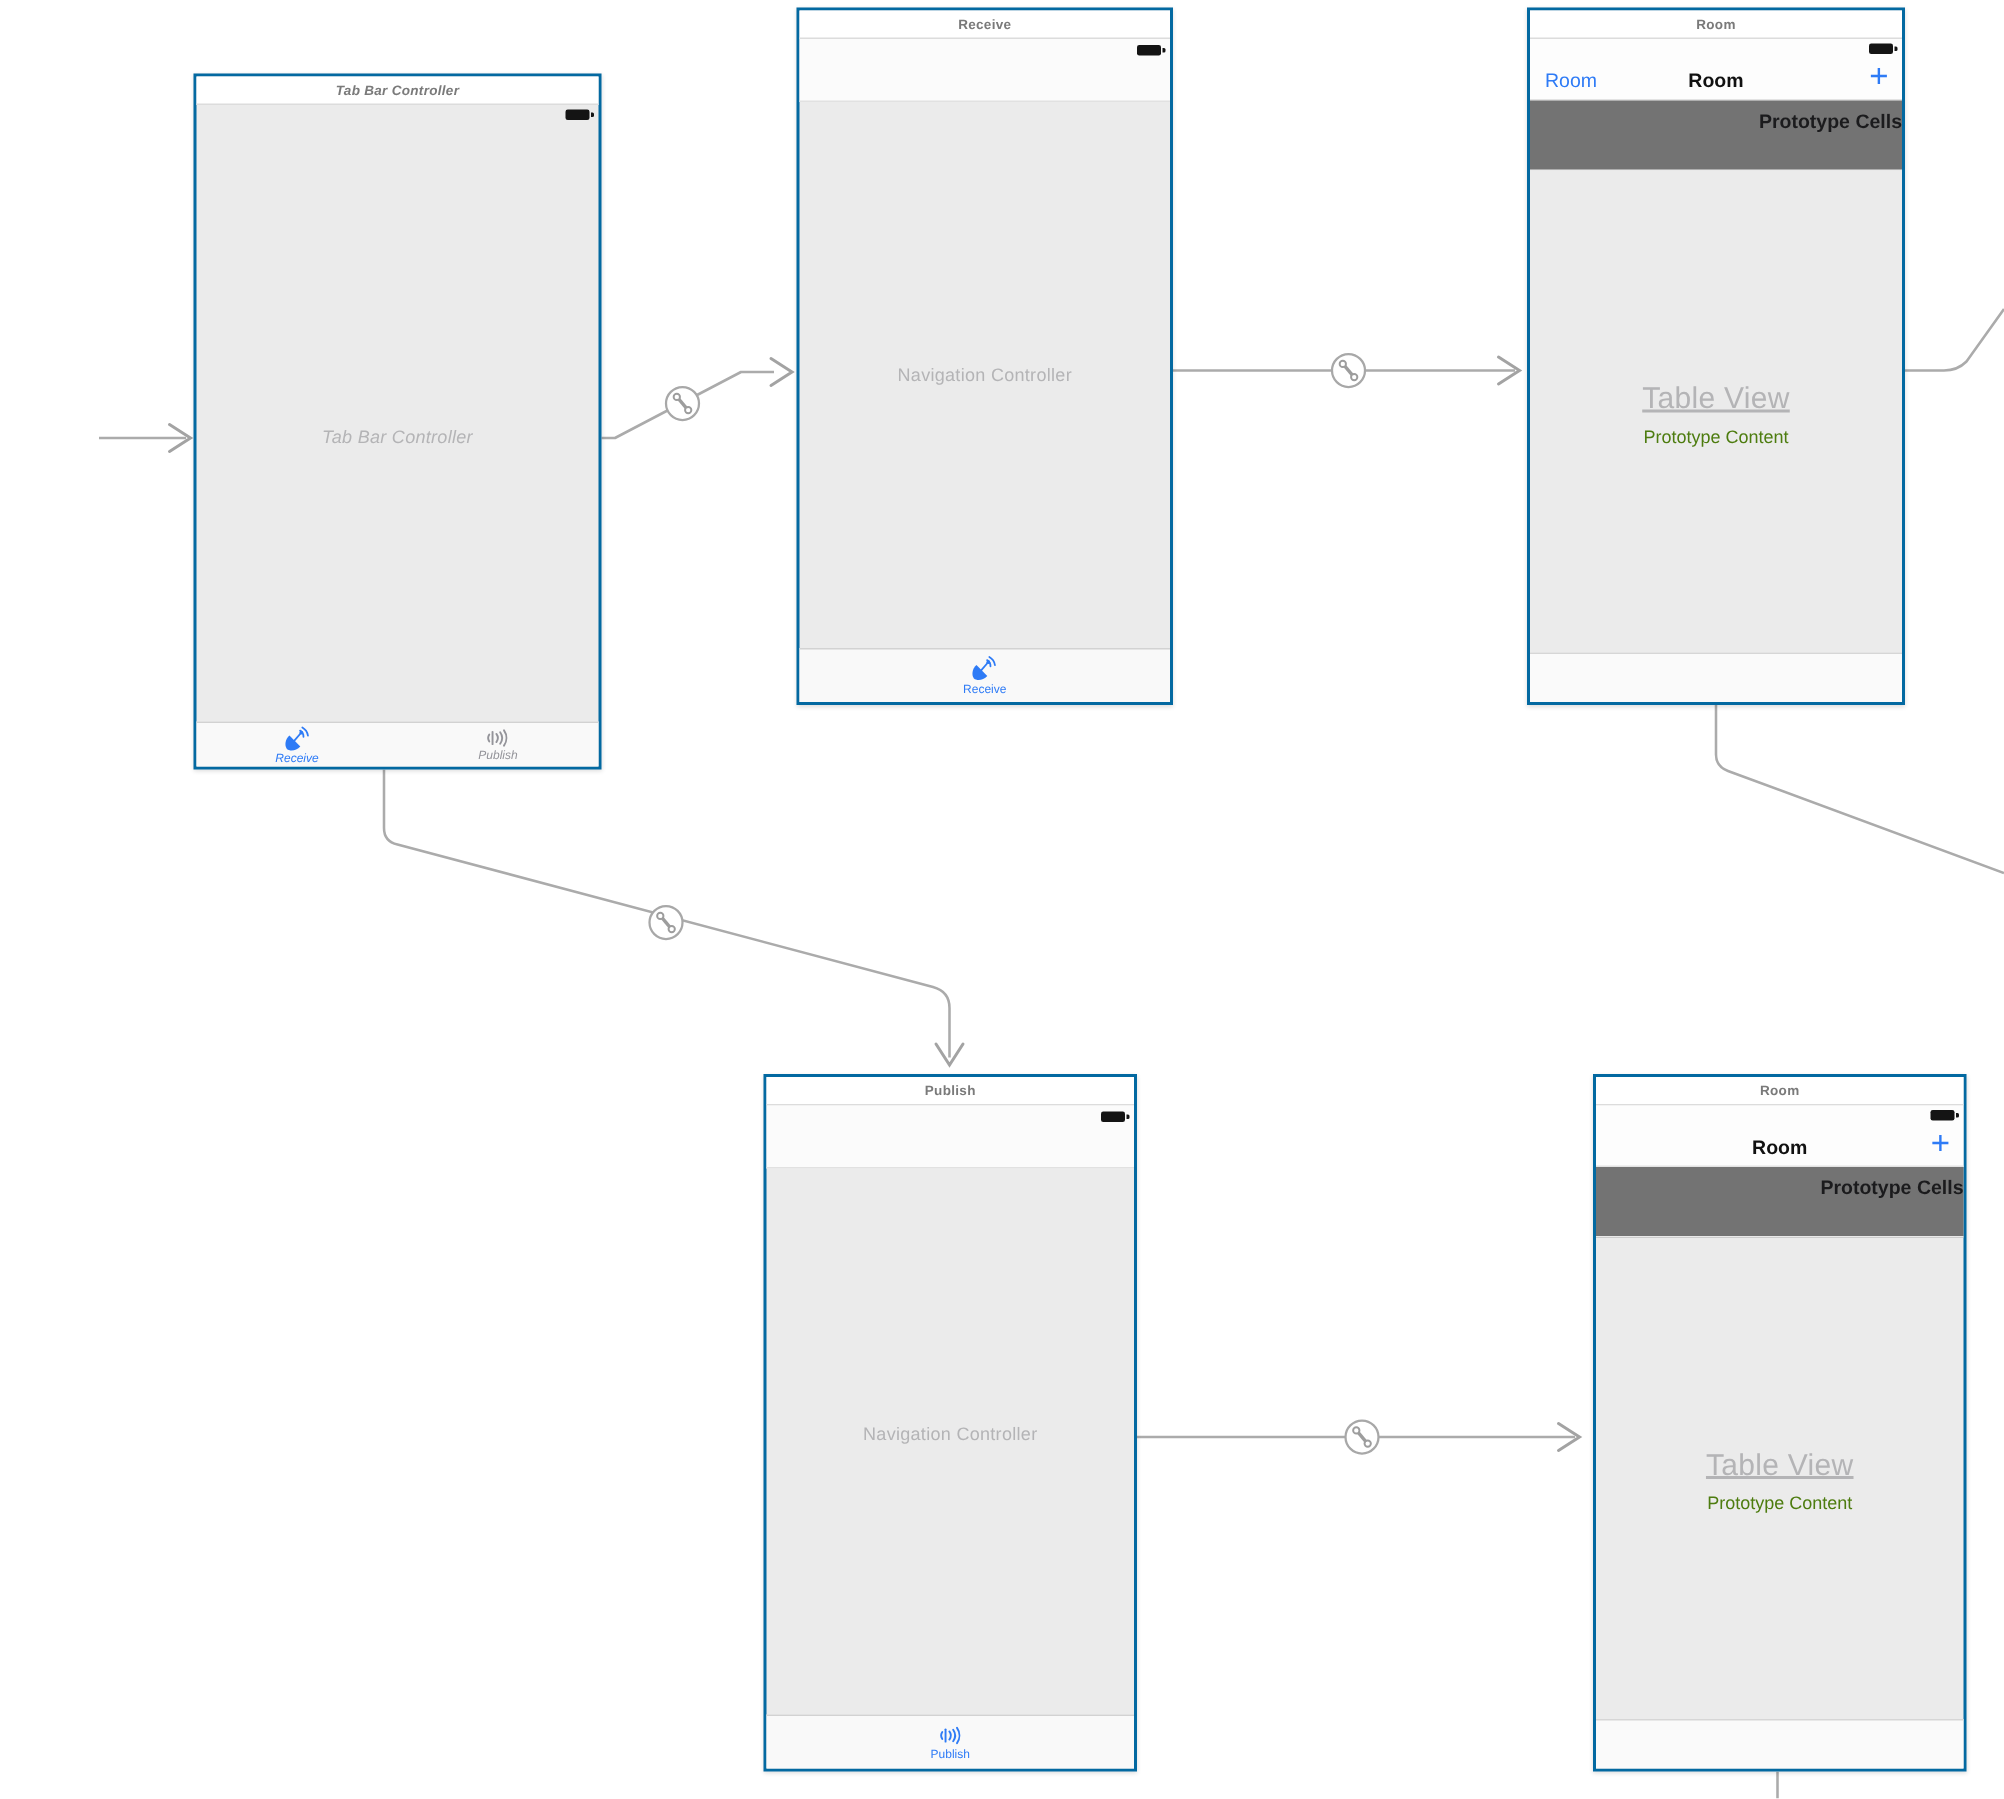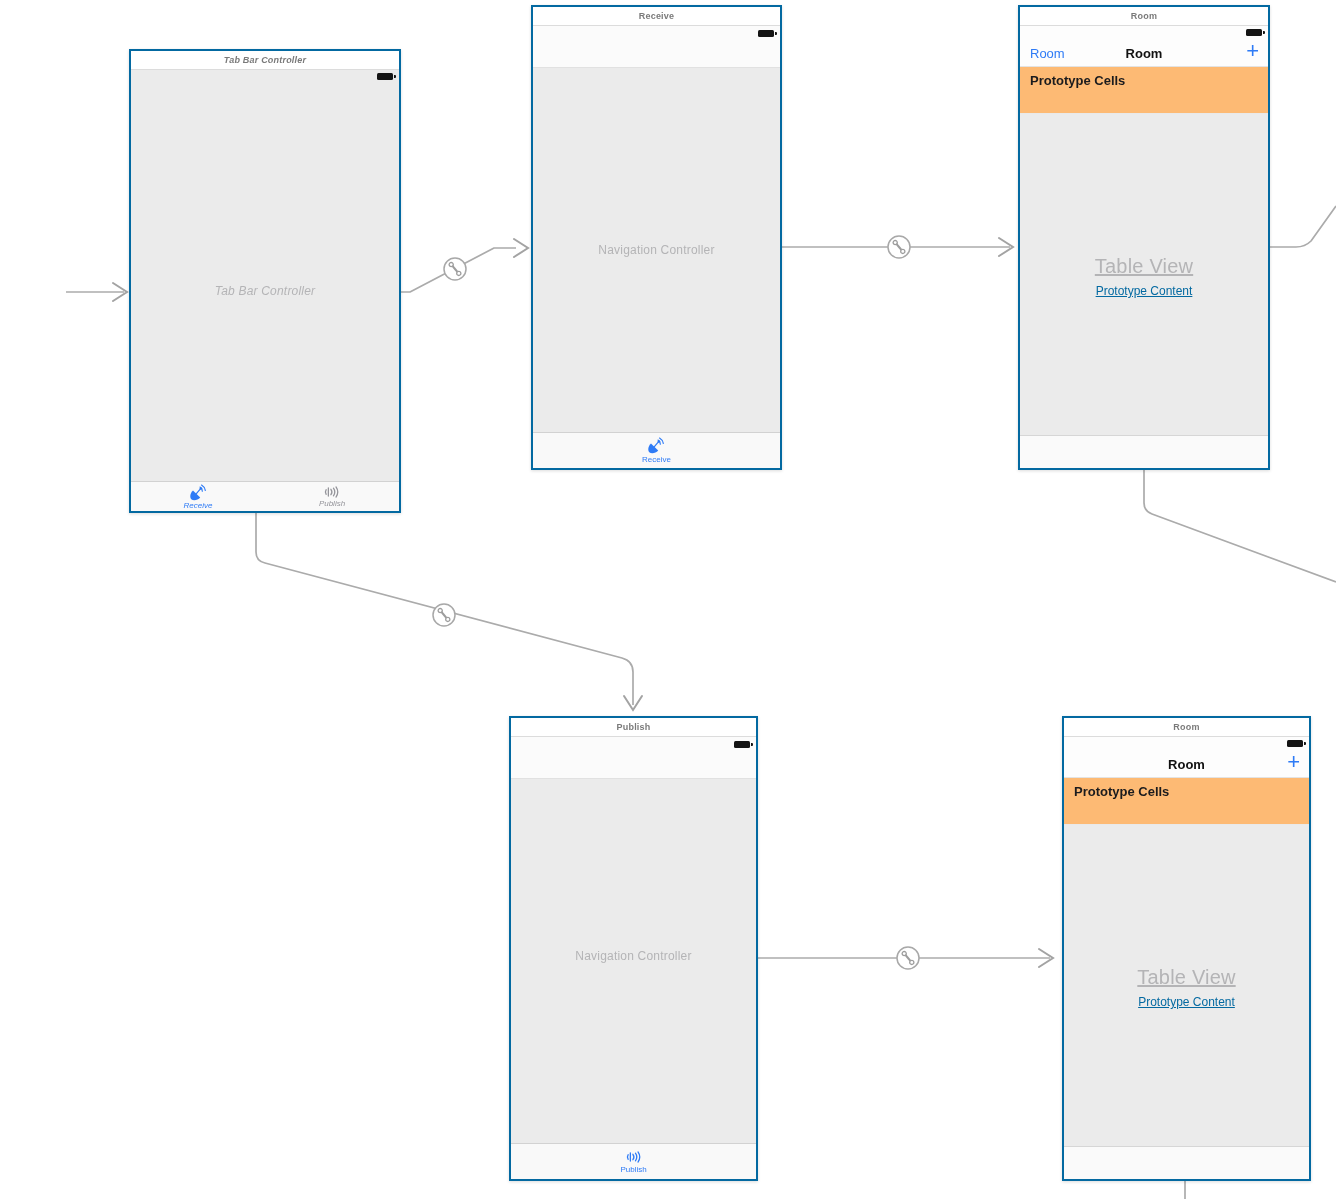--- a/index.html
+++ b/index.html
@@ -49,9 +49,9 @@
                font-weight:bold; color:#111; }
   .nav-plus { position:absolute; right:9px; top:-3px; font-size:22px; font-weight:300;
               color:#2e7bf6; }
-  .proto-cells { position:absolute; left:0; right:0; top:60px; height:47px; background:#fdba74;
+  .proto-cells { position:absolute; left:0; right:0; top:60px; height:47px; background:#737373;
                  border-bottom:1px solid #e9e9e9; font-size:13px; font-weight:bold; color:#1b1b1d;
-                 padding:6px 0 0 10px; }
+                 padding:6px 0 0 10px;text-align:right; }
   .tv-footer { position:absolute; left:0; right:0; bottom:0; height:33px; background:#fafafa;
                border-top:1px solid #d6d6d6; }
   .icon { display:block; }

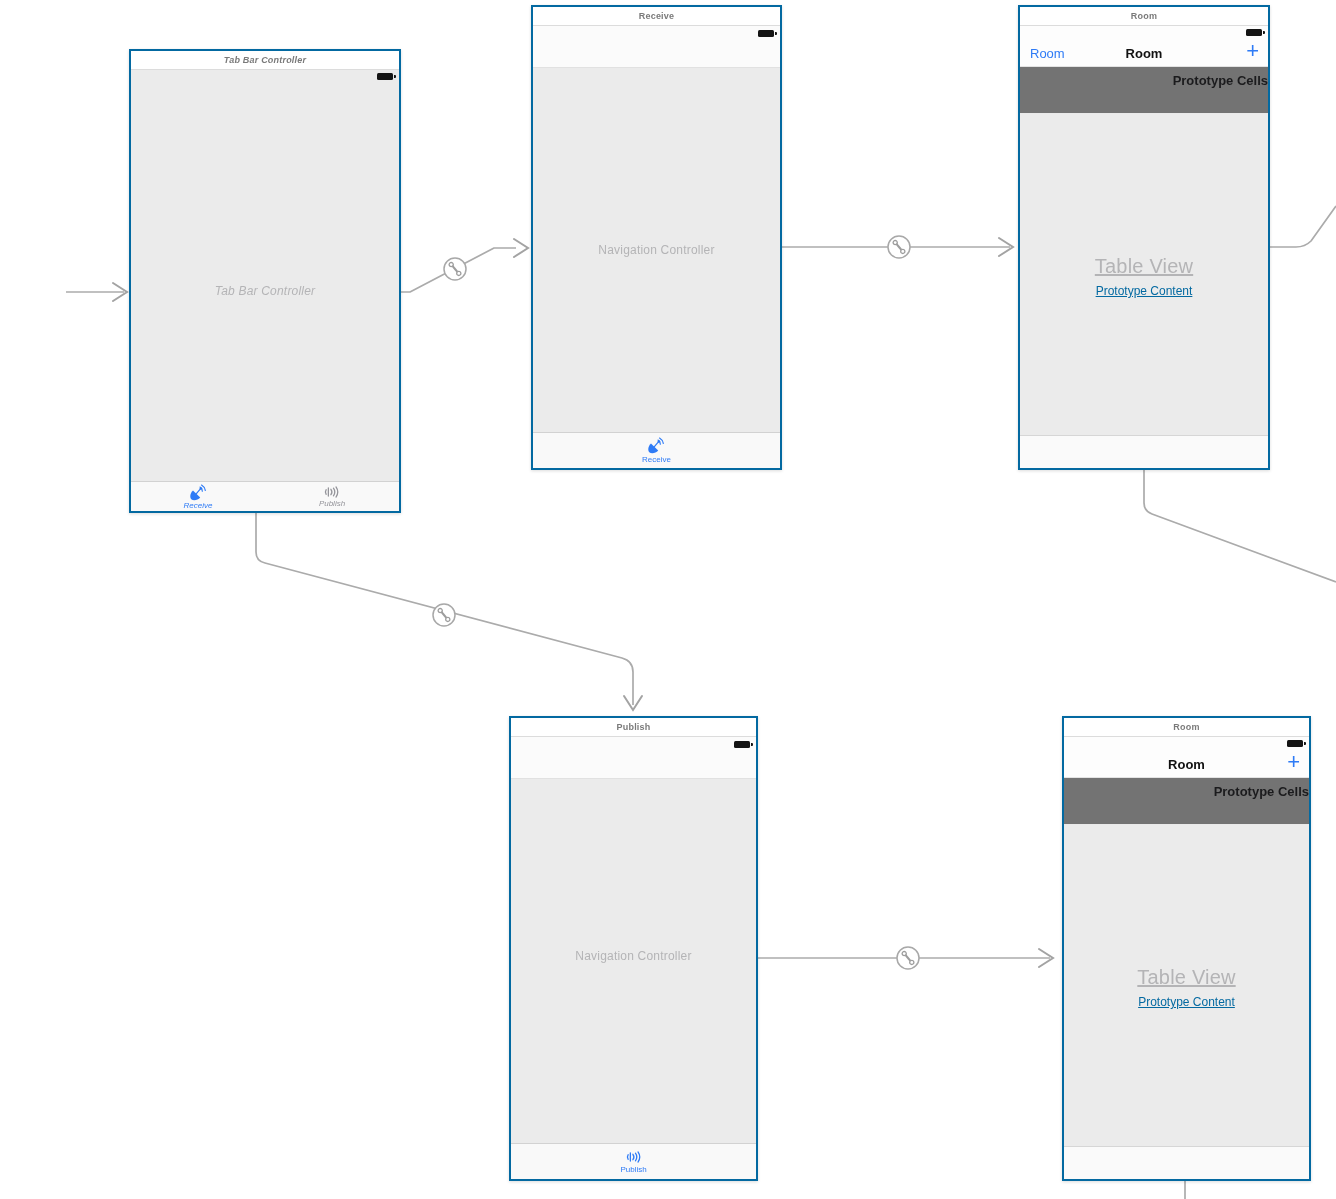--- a/index.html
+++ b/index.html
@@ -21,7 +21,7 @@
   .placeholder { position:absolute; left:0; right:0; text-align:center; color:#b4b4b6;
                  font-size:12px; letter-spacing:.2px; }
   .tv-placeholder { font-size:20px;text-decoration:underline; }
-  .tv-sub { position:absolute; left:0; right:0; text-align:center; color:#0369a1; font-size:12px;text-decoration:underline; }
+  .tv-sub { position:absolute; left:0; right:0; text-align:center; color:#4d7c0f; font-size:12px; }
 
   
   .nc-topbar { position:absolute; left:0; right:0; top:19px; height:42px; background:#fbfbfb;

